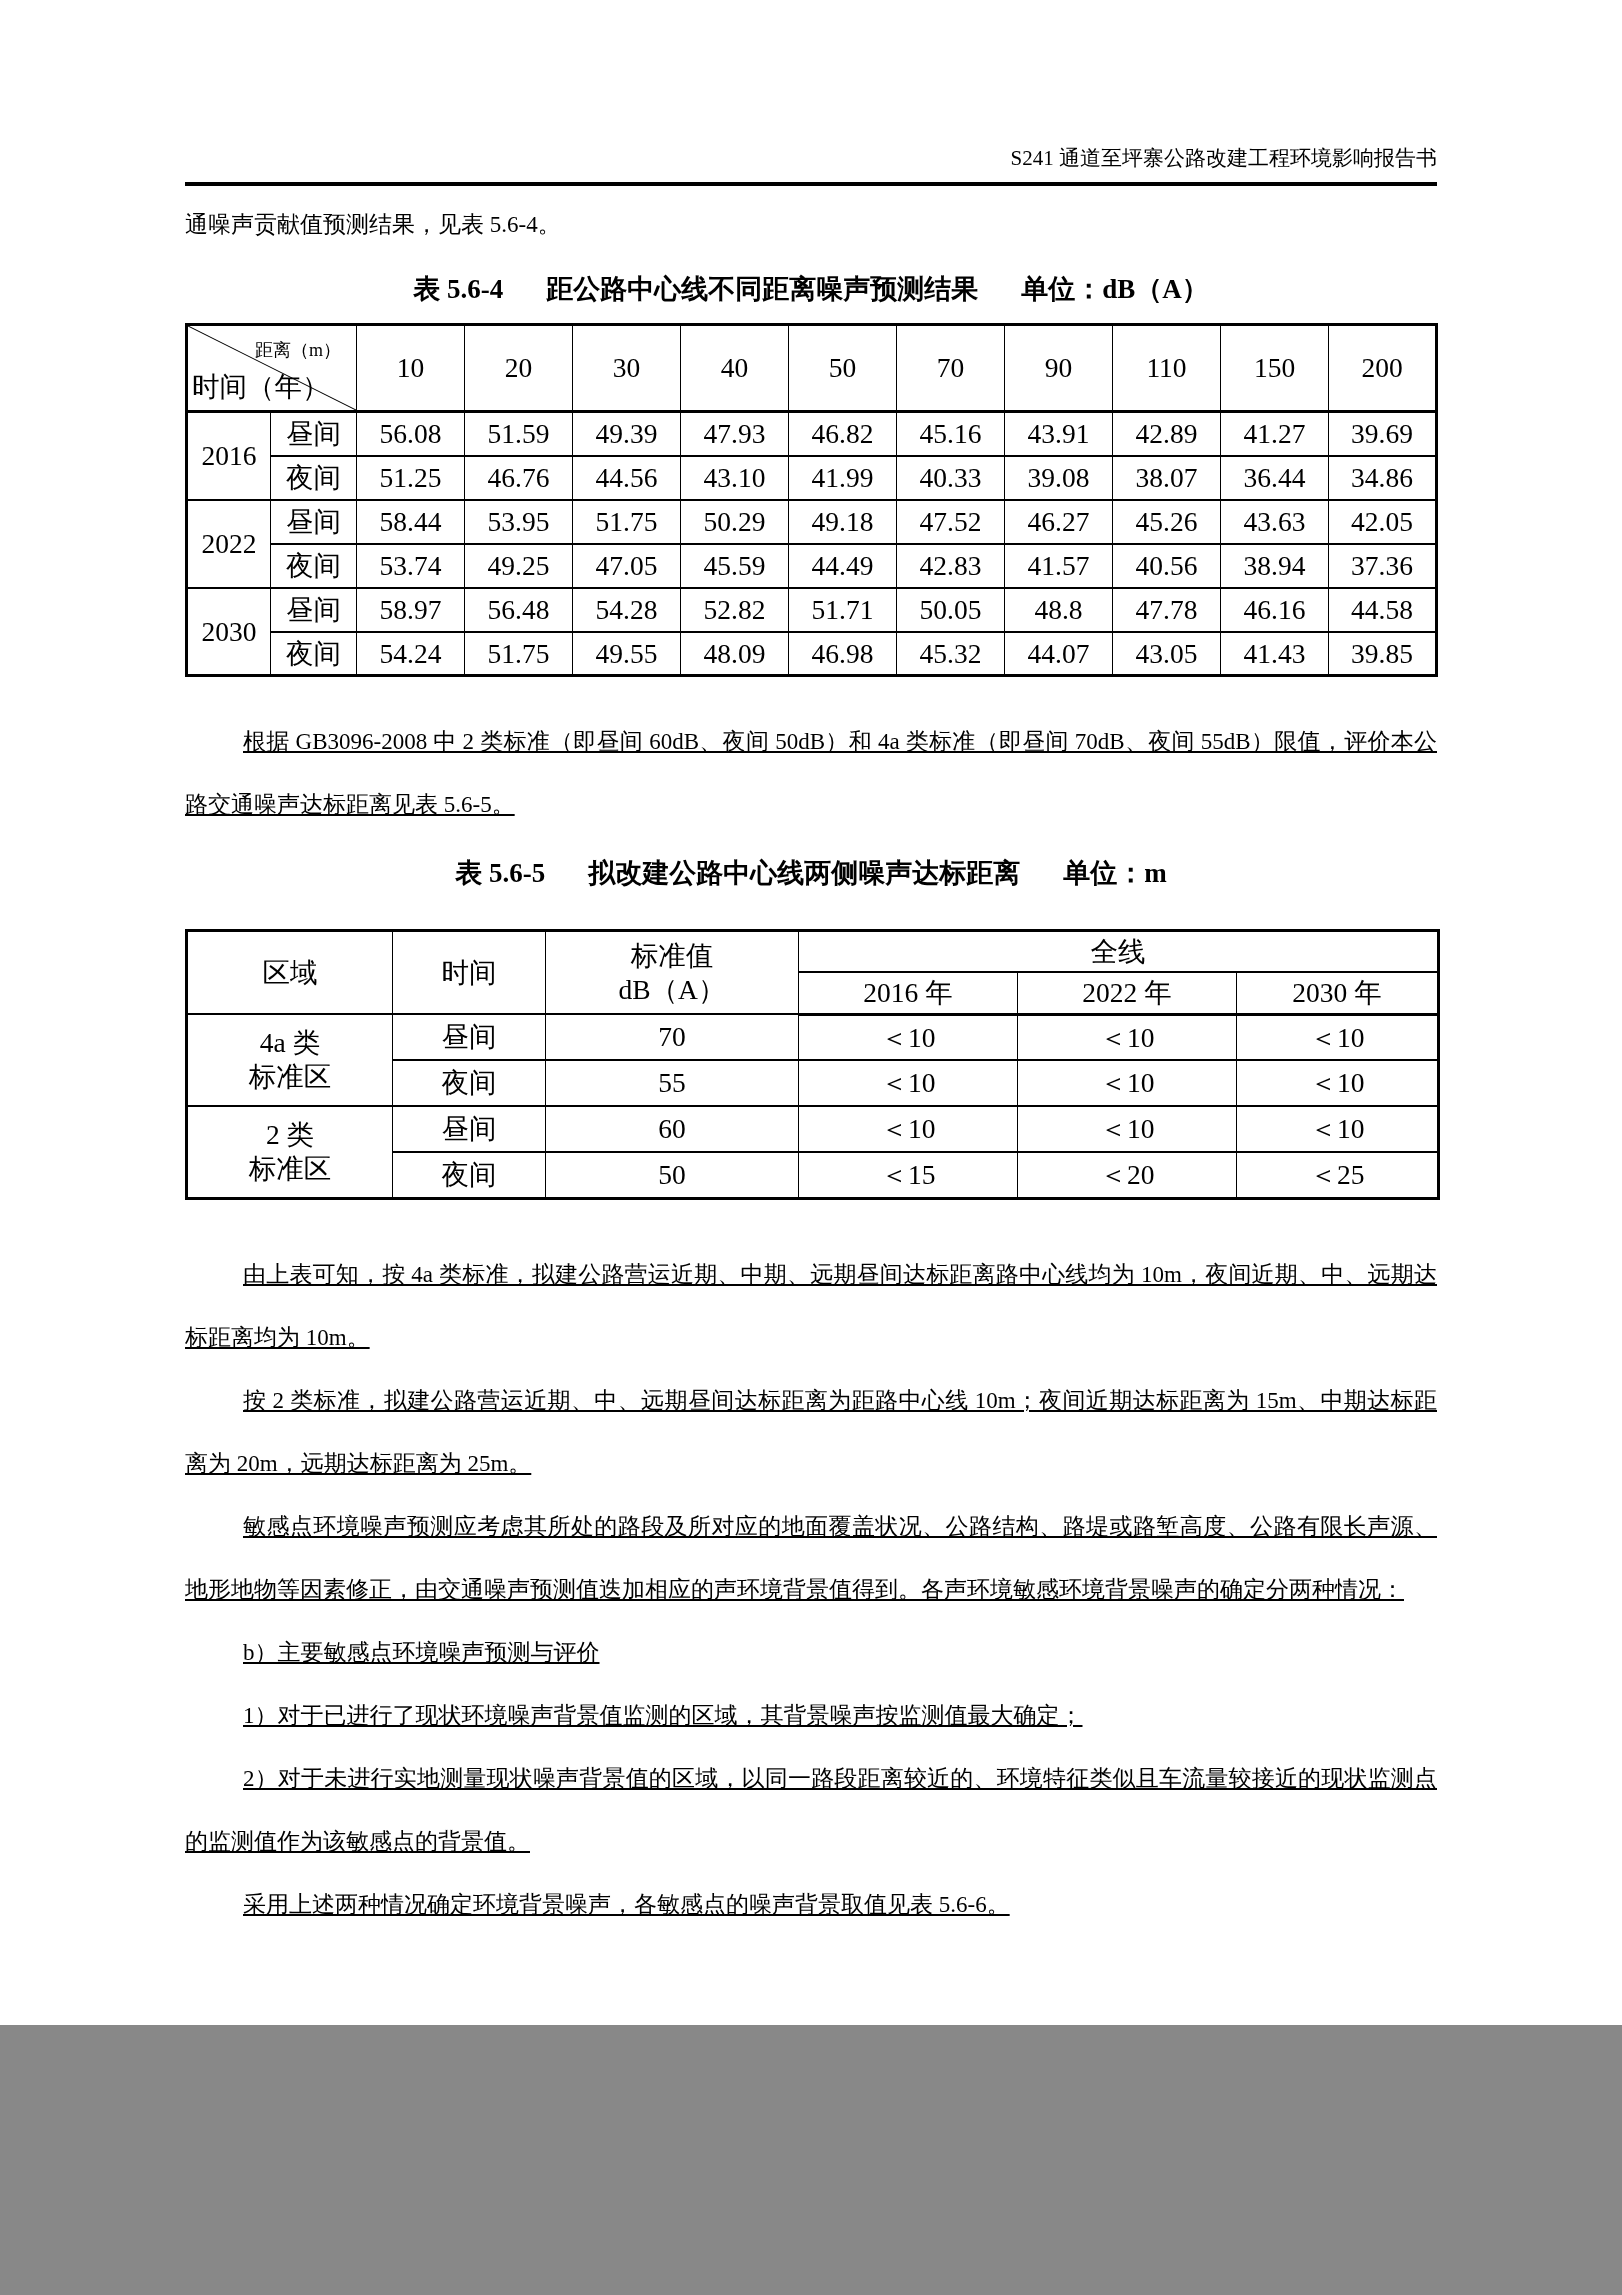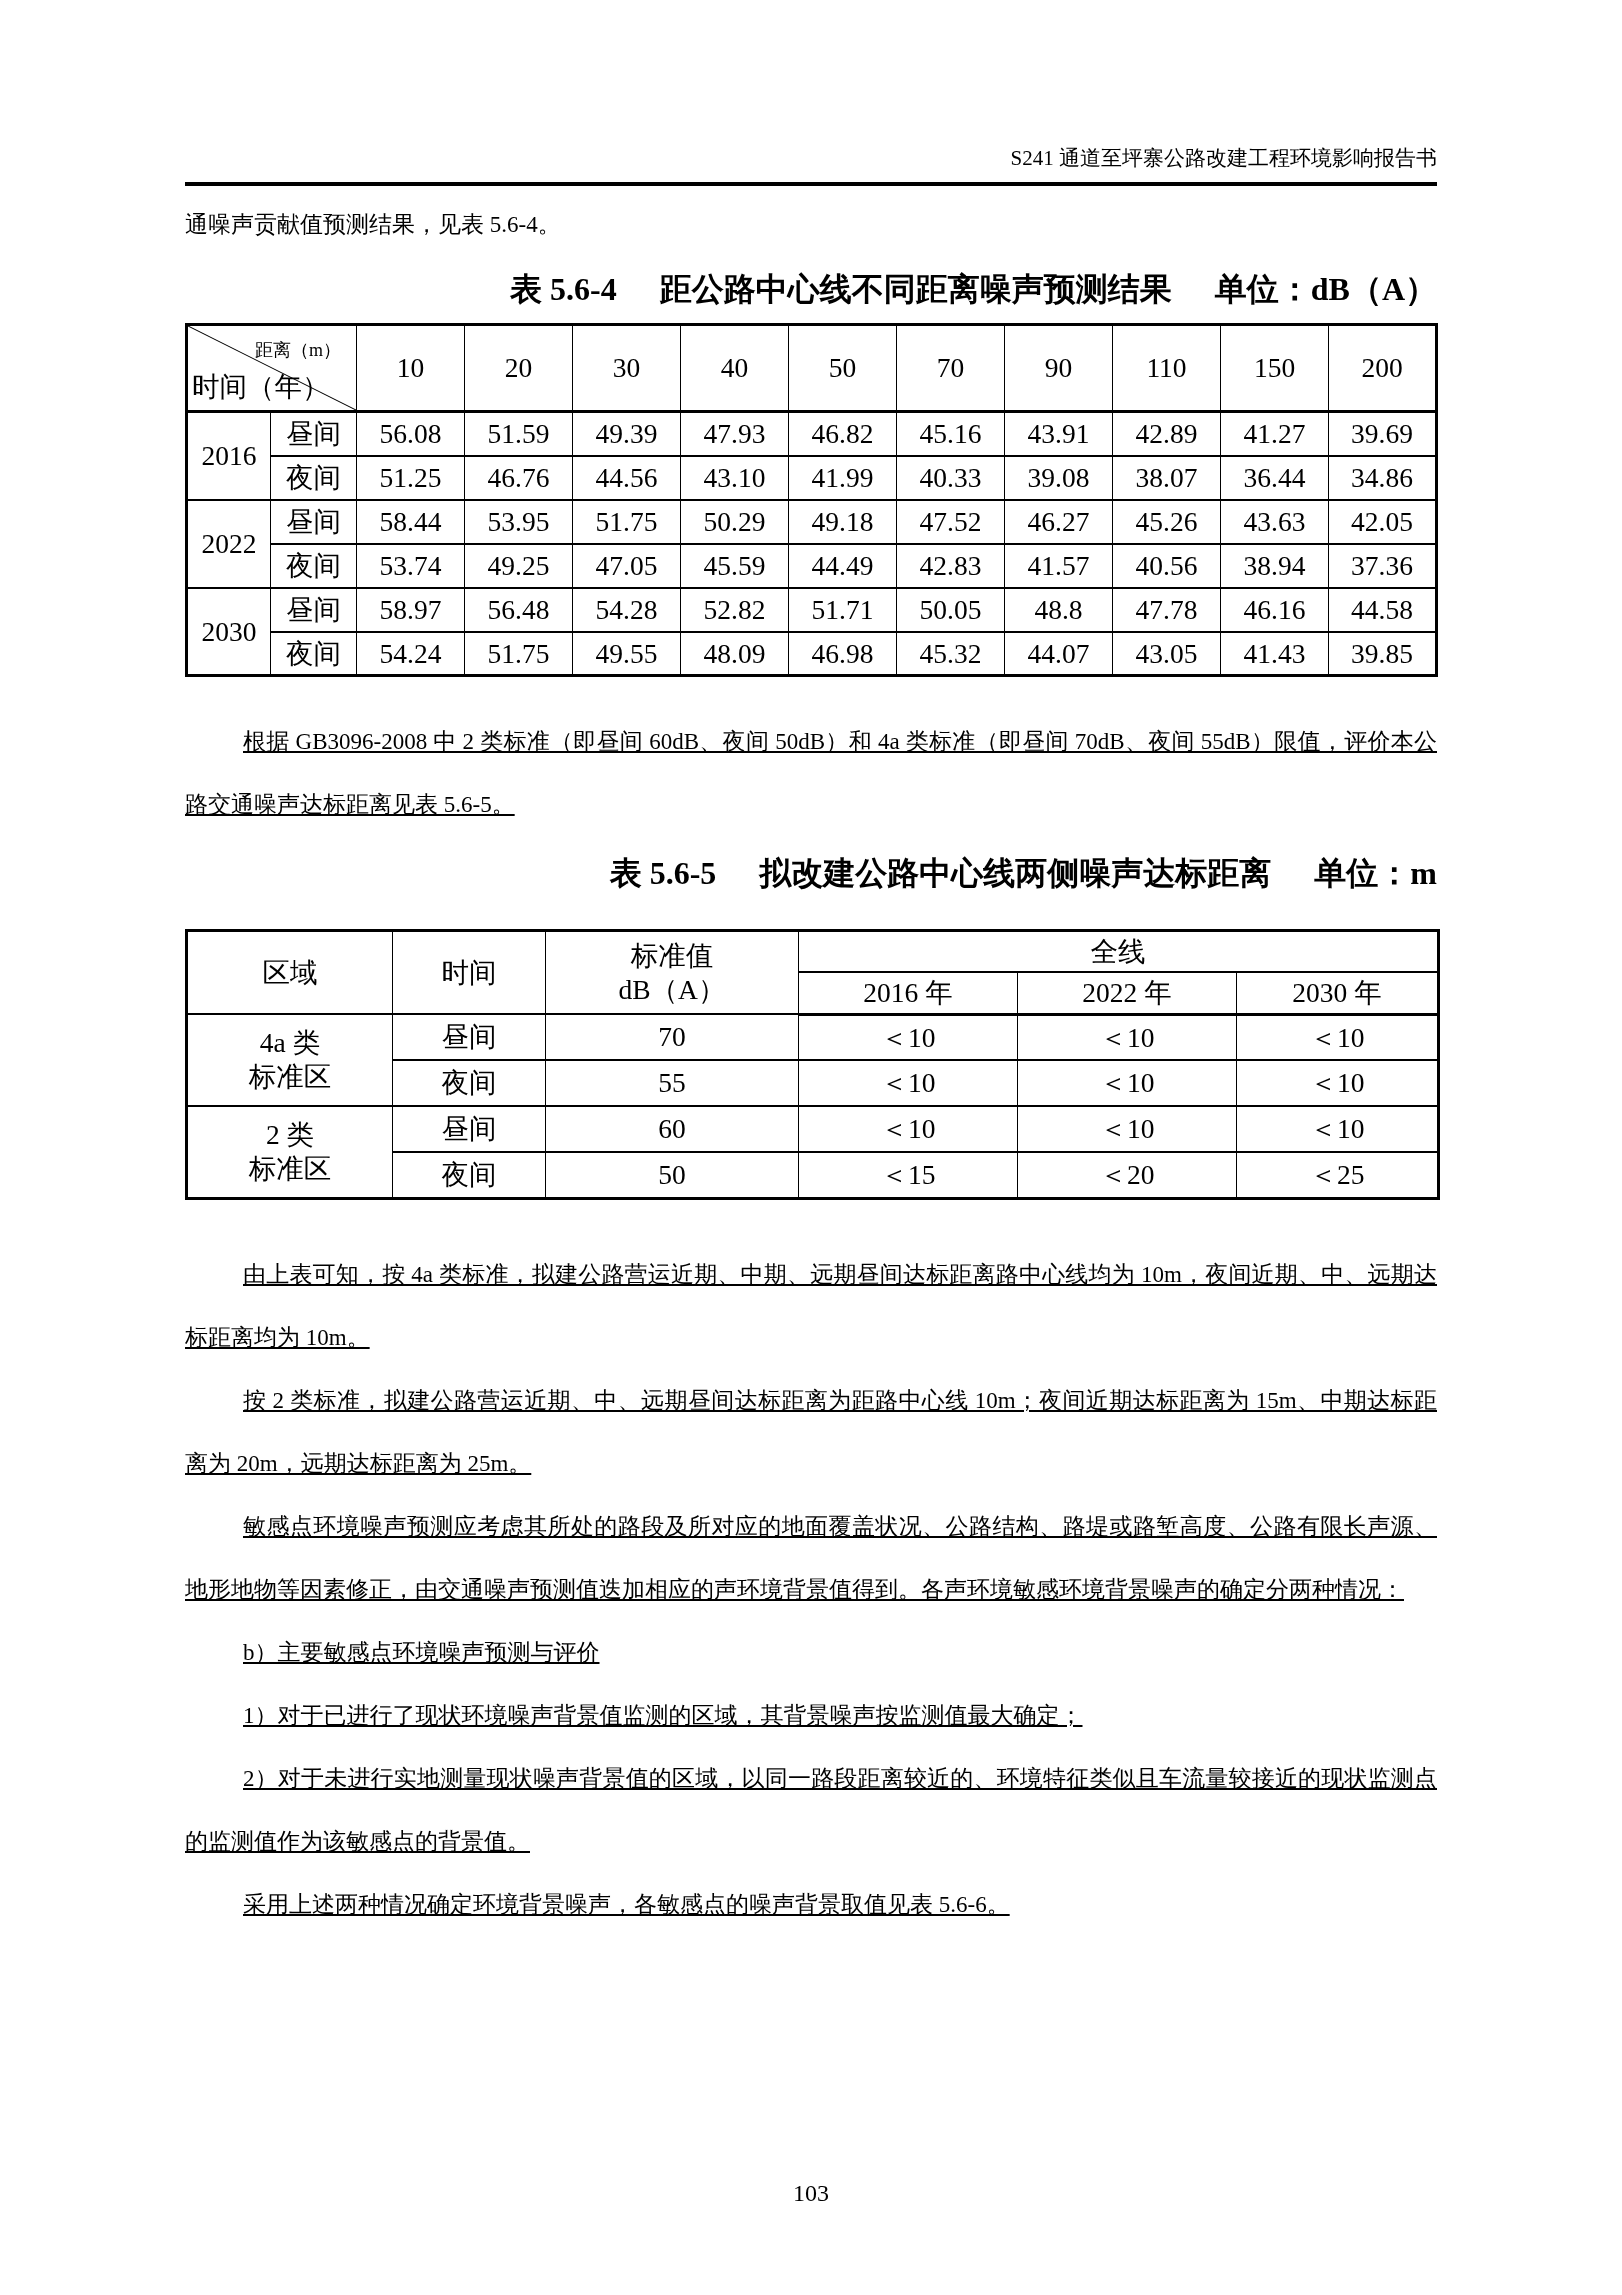--- a/index.html
+++ b/index.html
@@ -6,7 +6,7 @@
   html,body { background:#888; }
   .page {
     position:relative;
-    width:1622px; height:2295px;
+    width:1622px; height:2025px;
     margin:0 auto;
     background:#ffffff;
     color:#000;

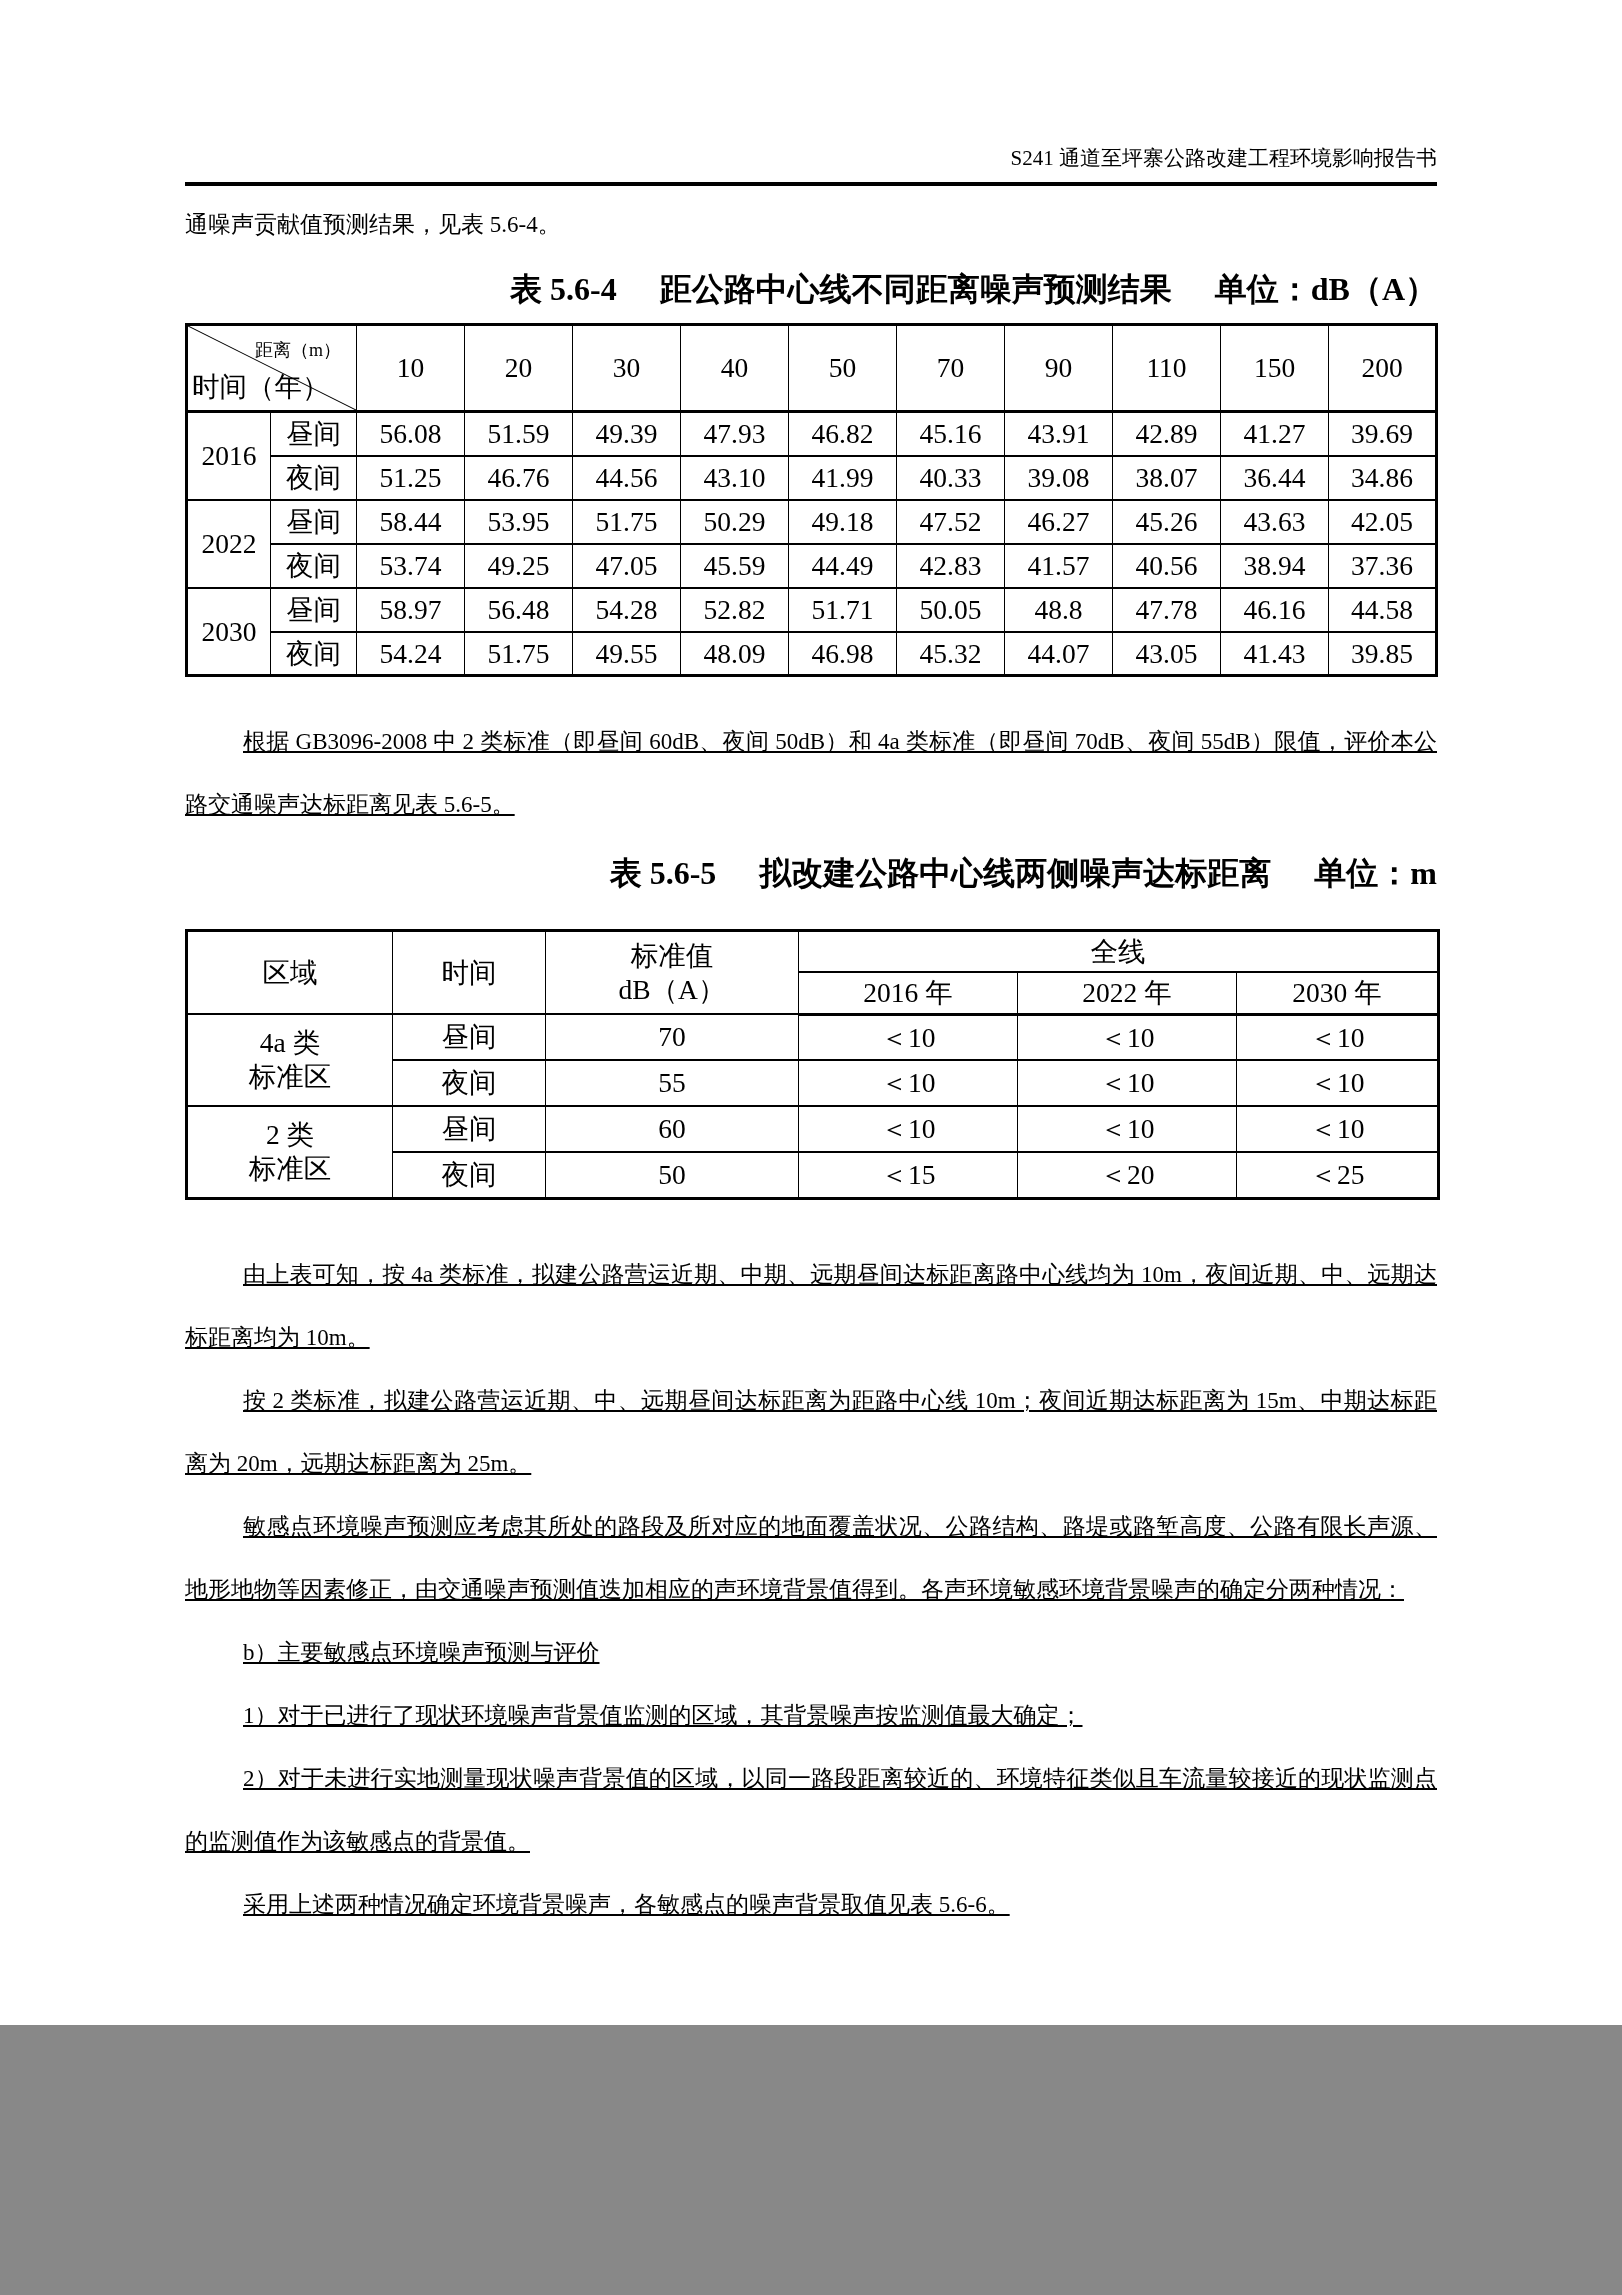--- a/index.html
+++ b/index.html
@@ -26,7 +26,7 @@
   .para-block { margin-top:43px; }
 
   
-  .caption { text-align:right; font-weight:bold; font-size:32px; line-height:37px; }
+  .caption { text-align:center; font-weight:bold; font-size:27px; line-height:37px; }
   .cap-1 { margin-top:14.4px; }
   .cap-2 { margin-top:18.3px; }
   .caption span + span { margin-left:43px; }

